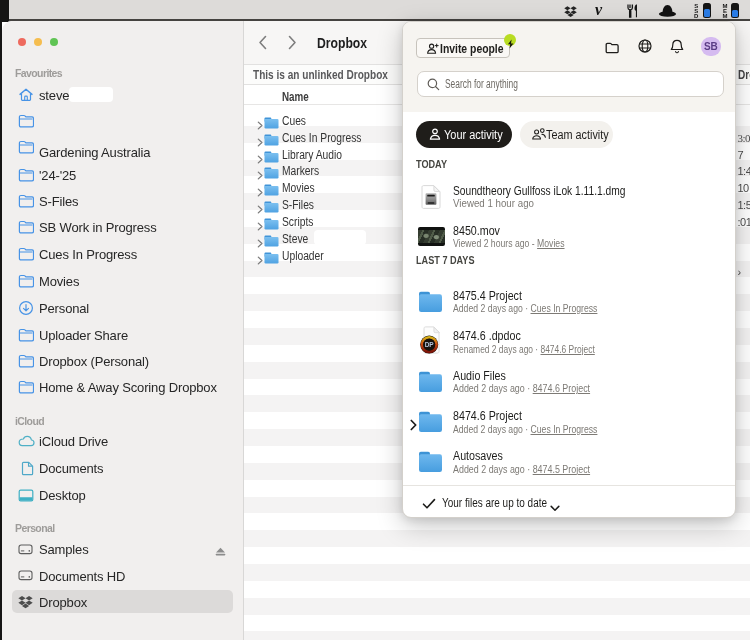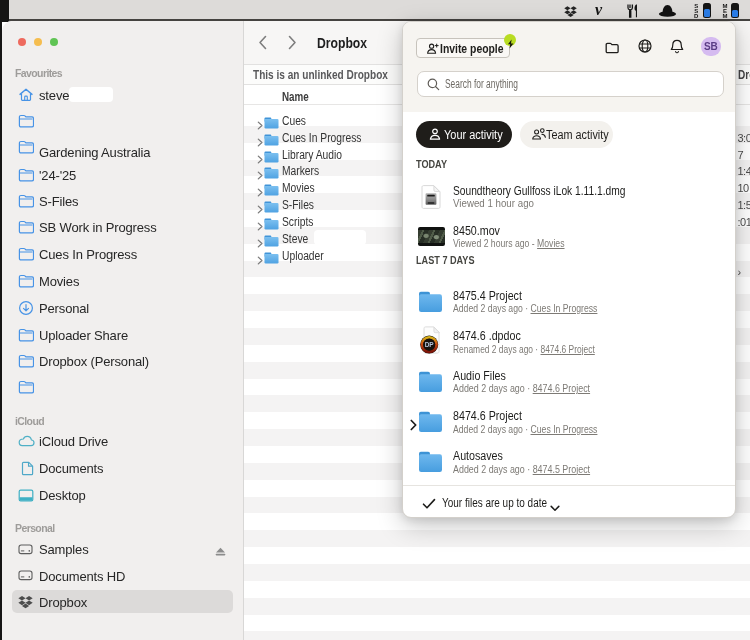--- a/index.html
+++ b/index.html
@@ -321,7 +321,7 @@
       <div class="mrow" style="left:38.5px;top:227.6px;">Uploader</div>
     </div>
 
-    <div class="dfrag" style="top:110.6px;">3:0</div>
+    <div class="dfrag" style="top:110.6px;font-family:Liberation Serif, serif;">3:0</div>
     <div class="dfrag" style="top:127.5px;">7</div>
     <div class="dfrag" style="top:144.3px;">1:4</div>
     <div class="dfrag" style="top:161.2px;">10</div>

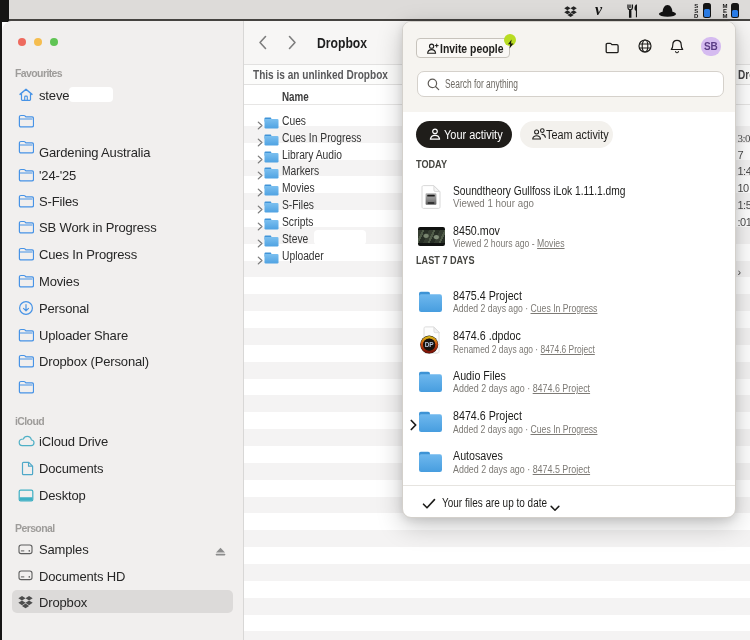--- a/index.html
+++ b/index.html
@@ -196,6 +196,7 @@
     <div class="sitem" style="top:280.3px;">Personal</div>
     <div class="sitem" style="top:306.5px;">Uploader Share</div>
     <div class="sitem" style="top:332.5px;">Dropbox (Personal)</div>
+    <div class="sitem" style="top:359.2px;">Home &amp; Away Scoring Dropbox</div>
     <div class="slabel" style="top:393.5px;">iCloud</div>
     <div class="sitem" style="top:413.2px;">iCloud Drive</div>
     <div class="sitem" style="top:440.2px;">Documents</div>

